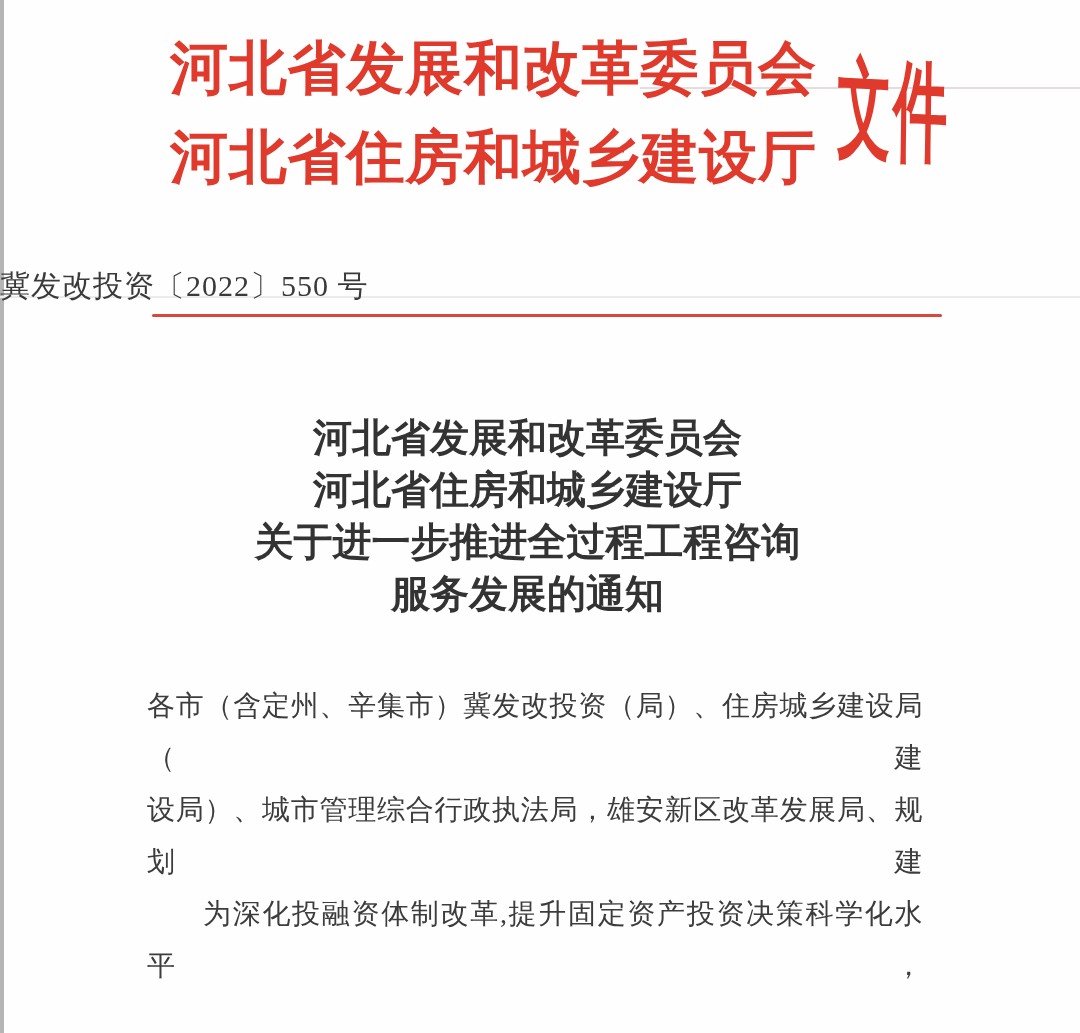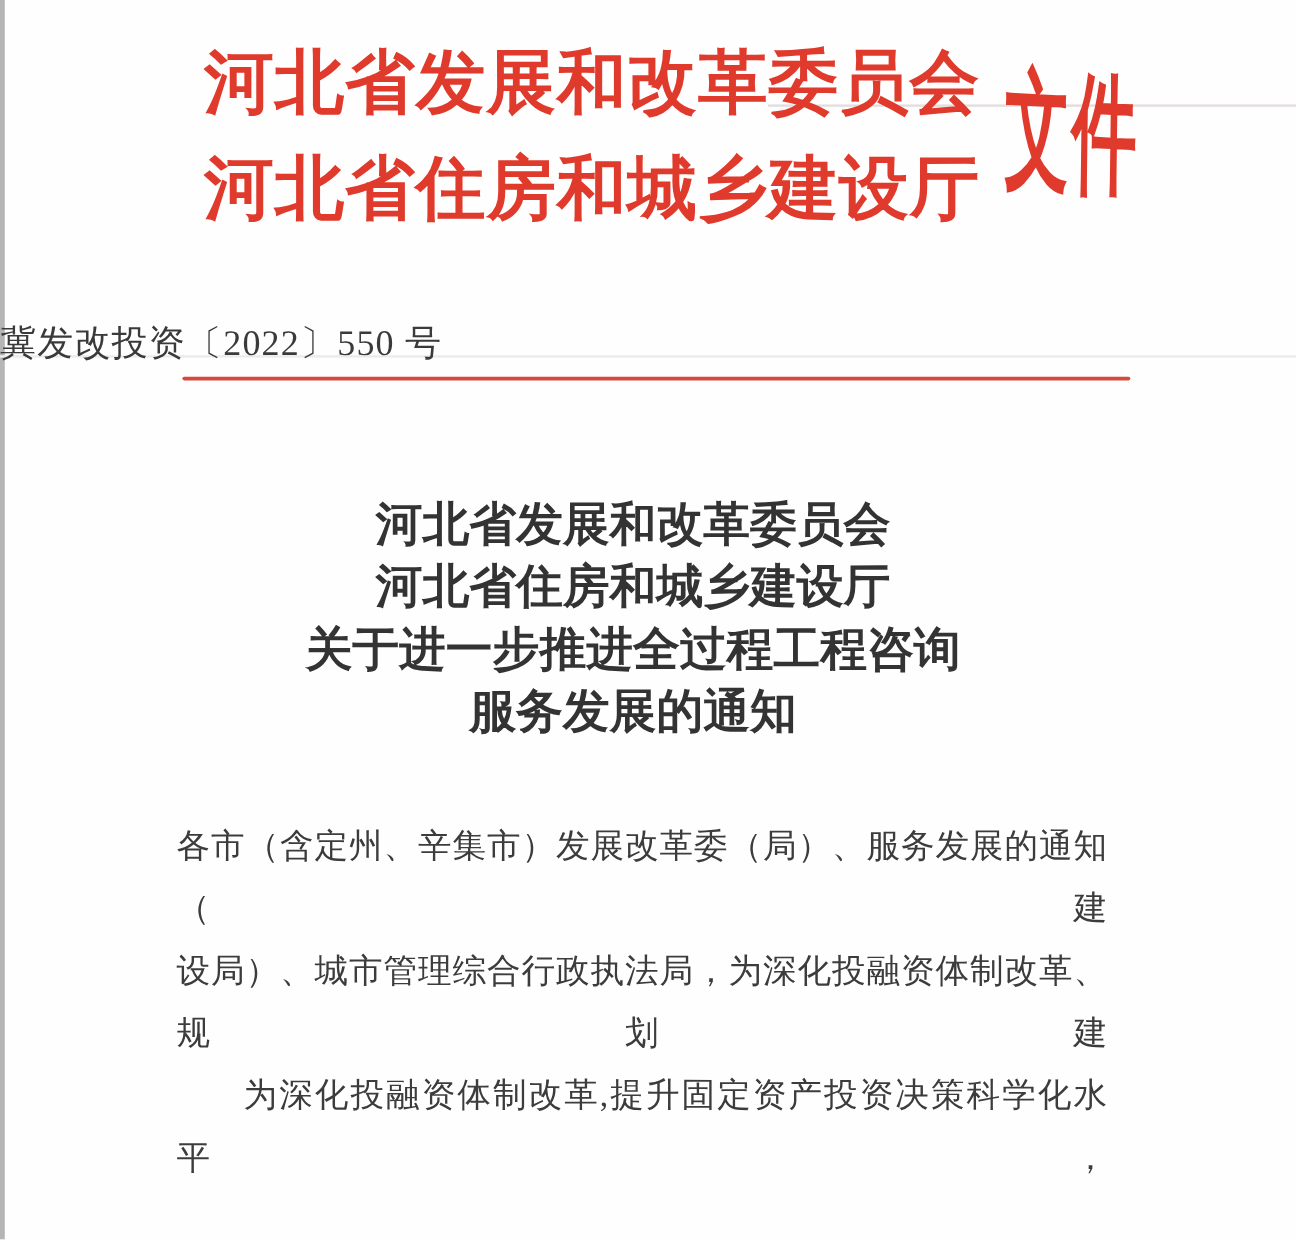--- a/index.html
+++ b/index.html
@@ -111,7 +111,7 @@
 
   <div class="body-text">
     <div>
-        <div class="line fill">各市（含定州、辛集市）发展改革委（局）、服务发展的通知（建</div>
+        <div class="line fill">各市（含定州、辛集市）冀发改投资（局）、住房城乡建设局（建</div>
         <div class="line fill">设局）、城市管理综合行政执法局，为深化投融资体制改革、规划建</div>
       </div>
     <div>

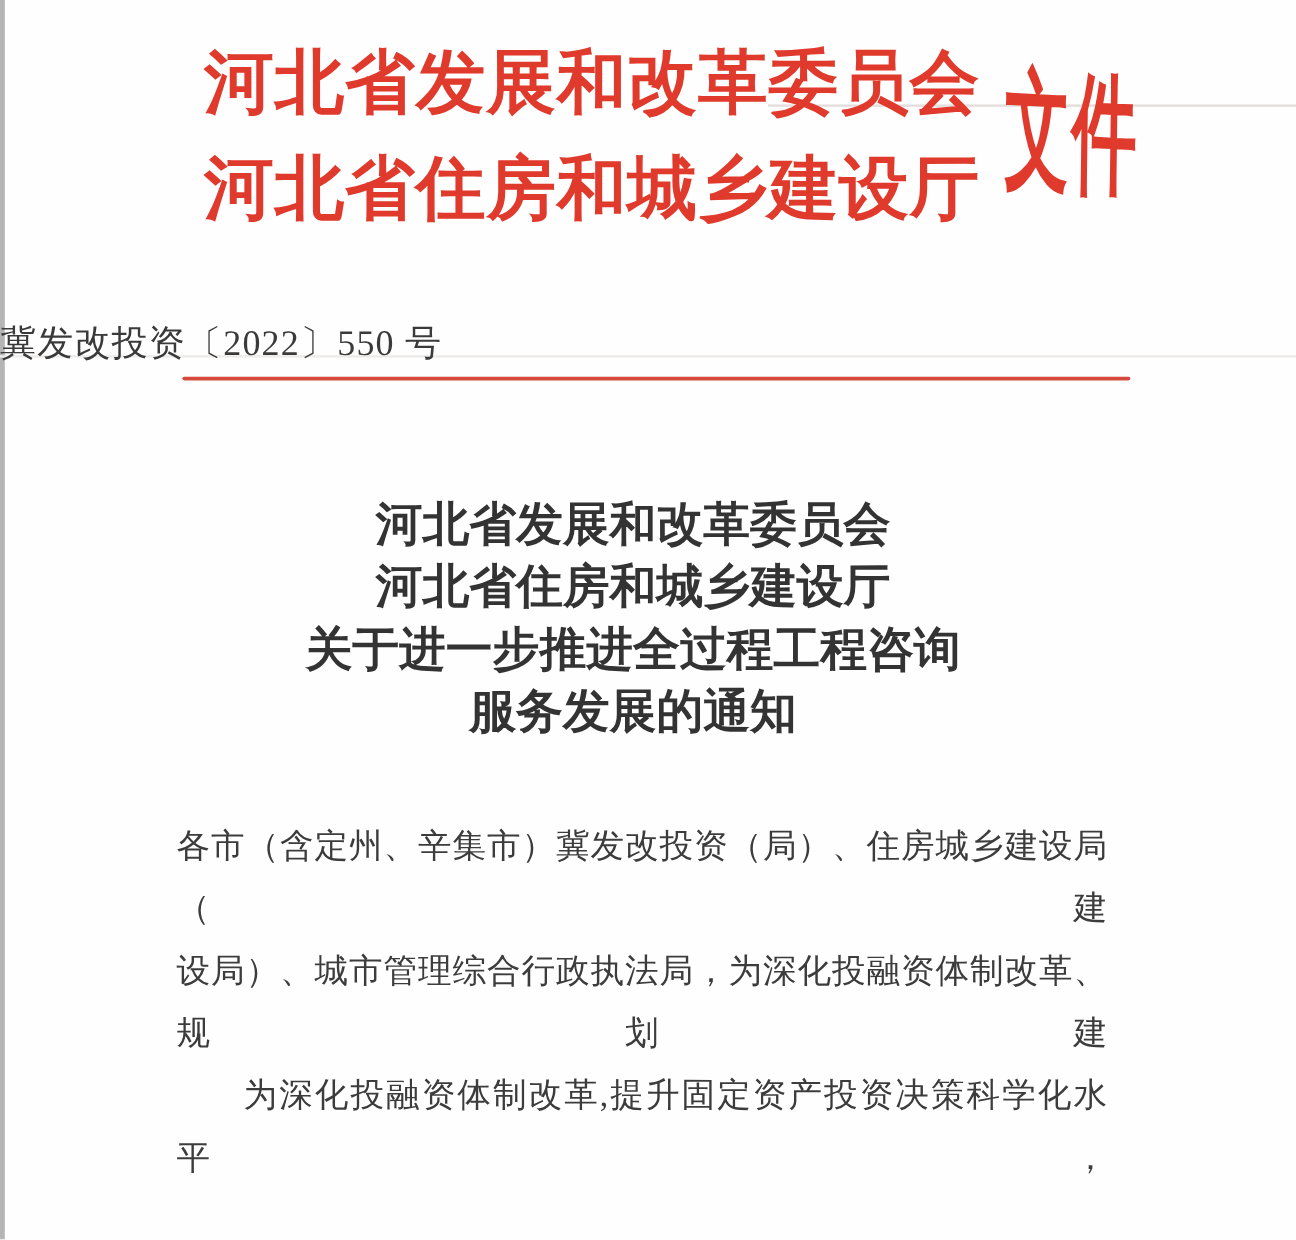--- a/index.html
+++ b/index.html
@@ -112,7 +112,7 @@
   <div class="body-text">
     <div>
         <div class="line fill">各市（含定州、辛集市）冀发改投资（局）、住房城乡建设局（建</div>
-        <div class="line fill">设局）、城市管理综合行政执法局，为深化投融资体制改革、规划建</div>
+        <div class="line fill">设局）、城市管理综合行政执法局，雄安新区改革发展局、规划建</div>
       </div>
     <div>
         <div class="line fill indent">为深化投融资体制改革,提升固定资产投资决策科学化水平，</div>

